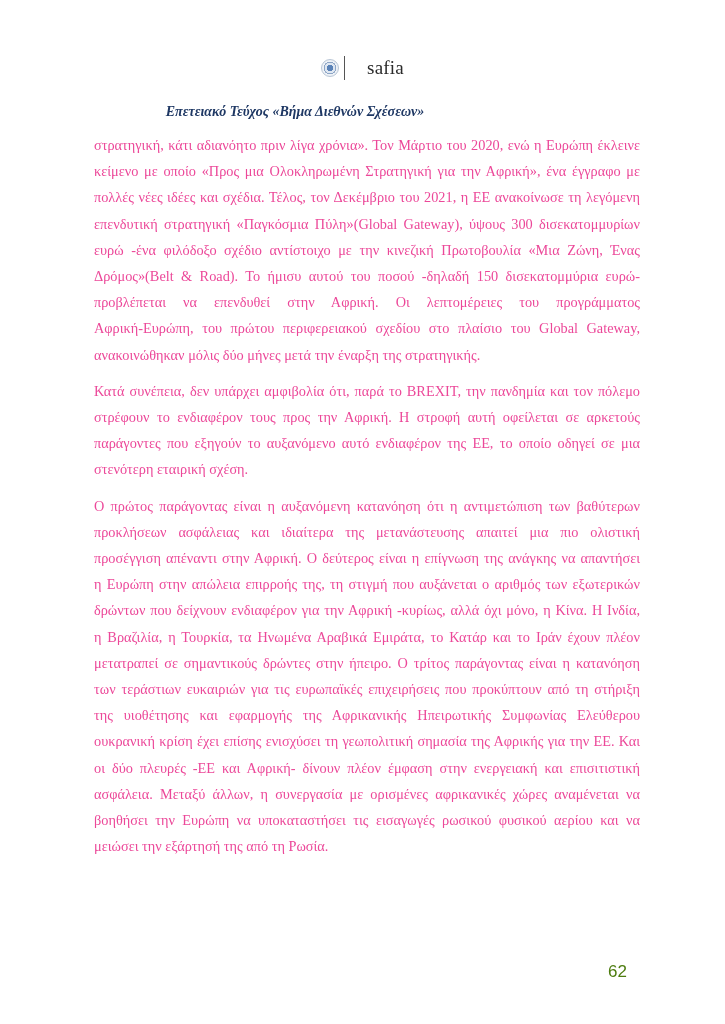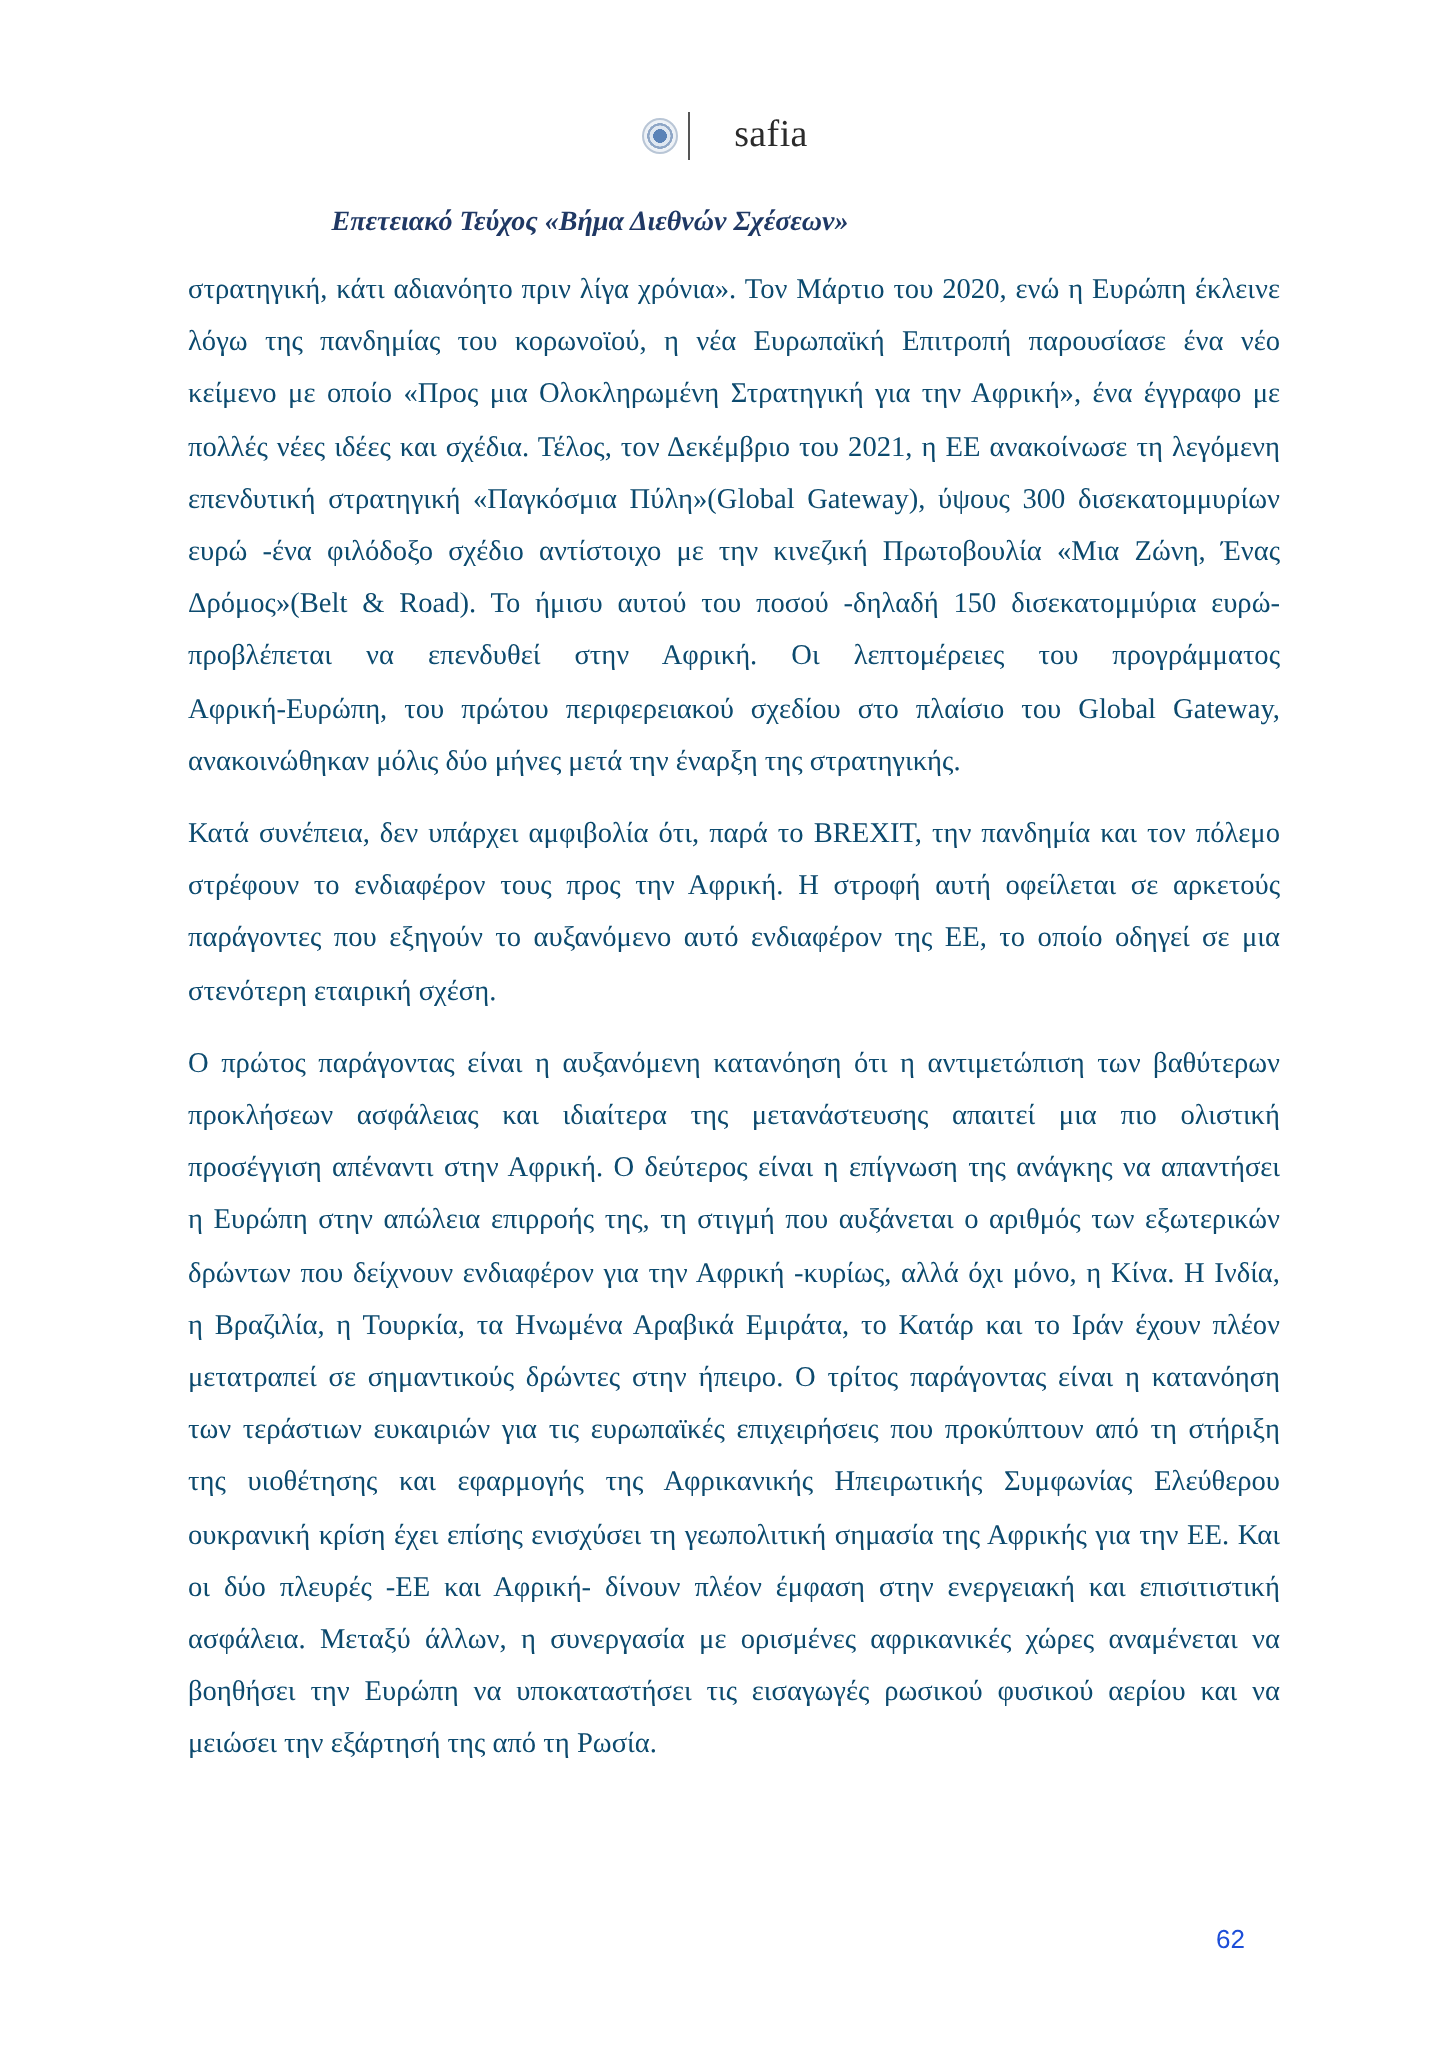--- a/index.html
+++ b/index.html
@@ -28,7 +28,7 @@
     .body-text {
       position: absolute; top: 132px; left: 94px; width: 546px;
       font-family: "Liberation Serif", "DejaVu Serif", serif; font-size: 14.3px;
-      line-height: 26.2px; color: #0c4a6e; text-align: justify;
+      line-height: 26.2px; color: #ec4899; text-align: justify;
     }
     .para { margin: 0 0 10px 0; text-align: justify; }
     .para .ln { display: block; text-align: justify; text-align-last: justify; white-space: nowrap; }

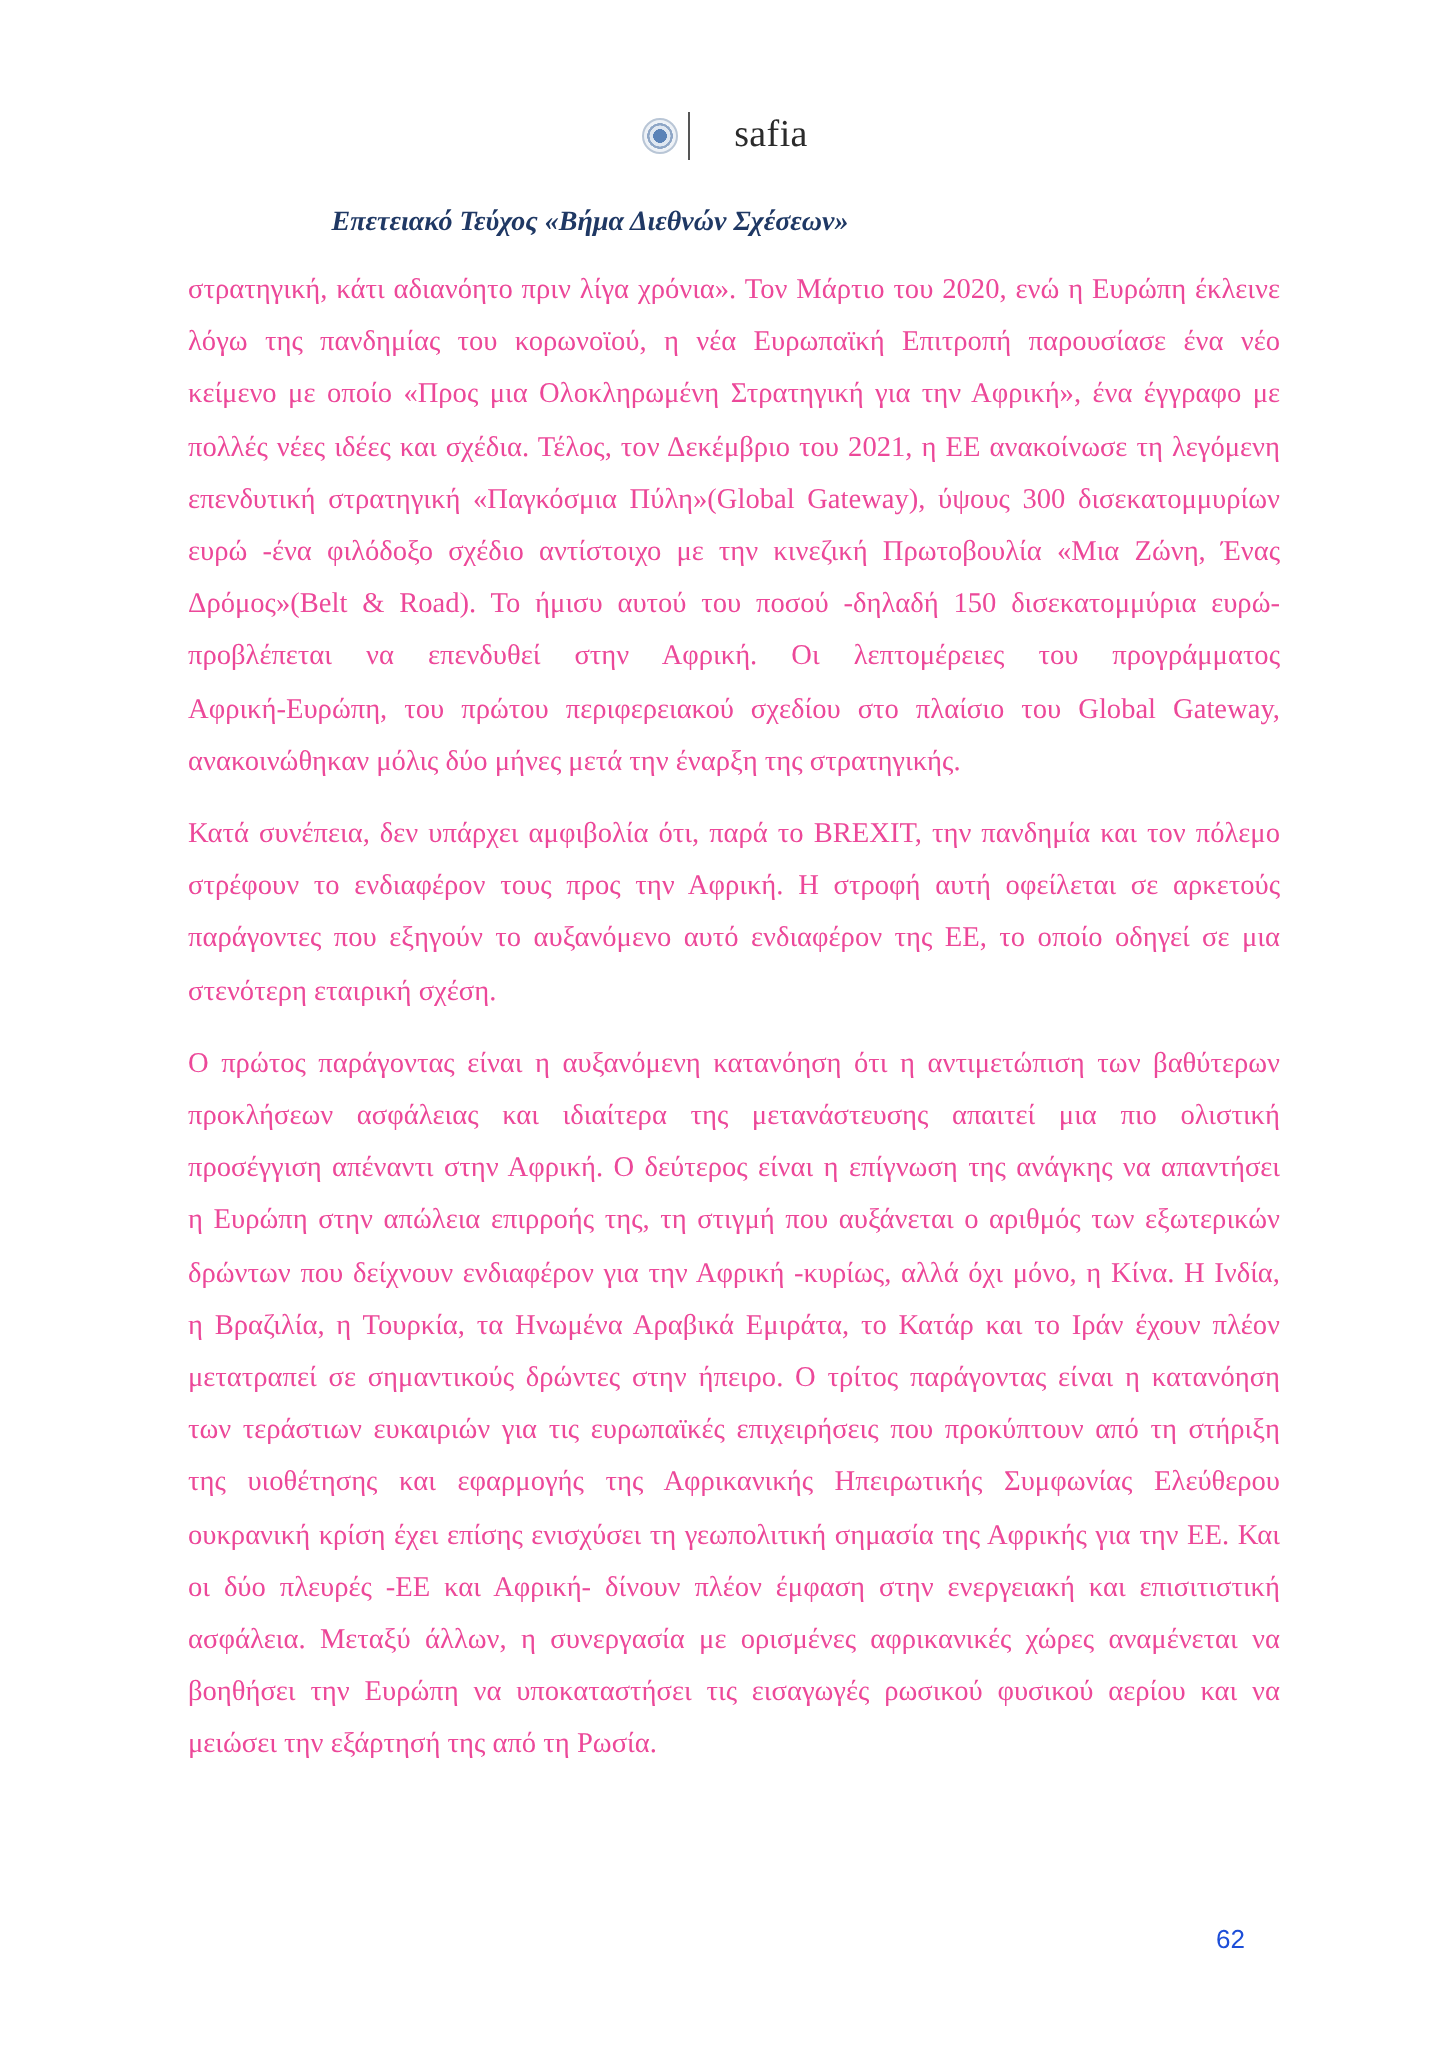--- a/index.html
+++ b/index.html
@@ -57,7 +57,6 @@
   <div class="body-text">
     <p class="para">
       <span class="ln">στρατηγική, κάτι αδιανόητο πριν λίγα χρόνια». Τον Μάρτιο του 2020, ενώ η Ευρώπη έκλεινε</span>
-      <span class="ln">λόγω της πανδημίας του κορωνοϊού, η νέα Ευρωπαϊκή Επιτροπή παρουσίασε ένα νέο</span>
       <span class="ln">κείμενο με οποίο «Προς μια Ολοκληρωμένη Στρατηγική για την Αφρική», ένα έγγραφο με</span>
       <span class="ln">πολλές νέες ιδέες και σχέδια. Τέλος, τον Δεκέμβριο του 2021, η ΕΕ ανακοίνωσε τη λεγόμενη</span>
       <span class="ln">επενδυτική στρατηγική «Παγκόσμια Πύλη»(Global Gateway), ύψους 300 δισεκατομμυρίων</span>

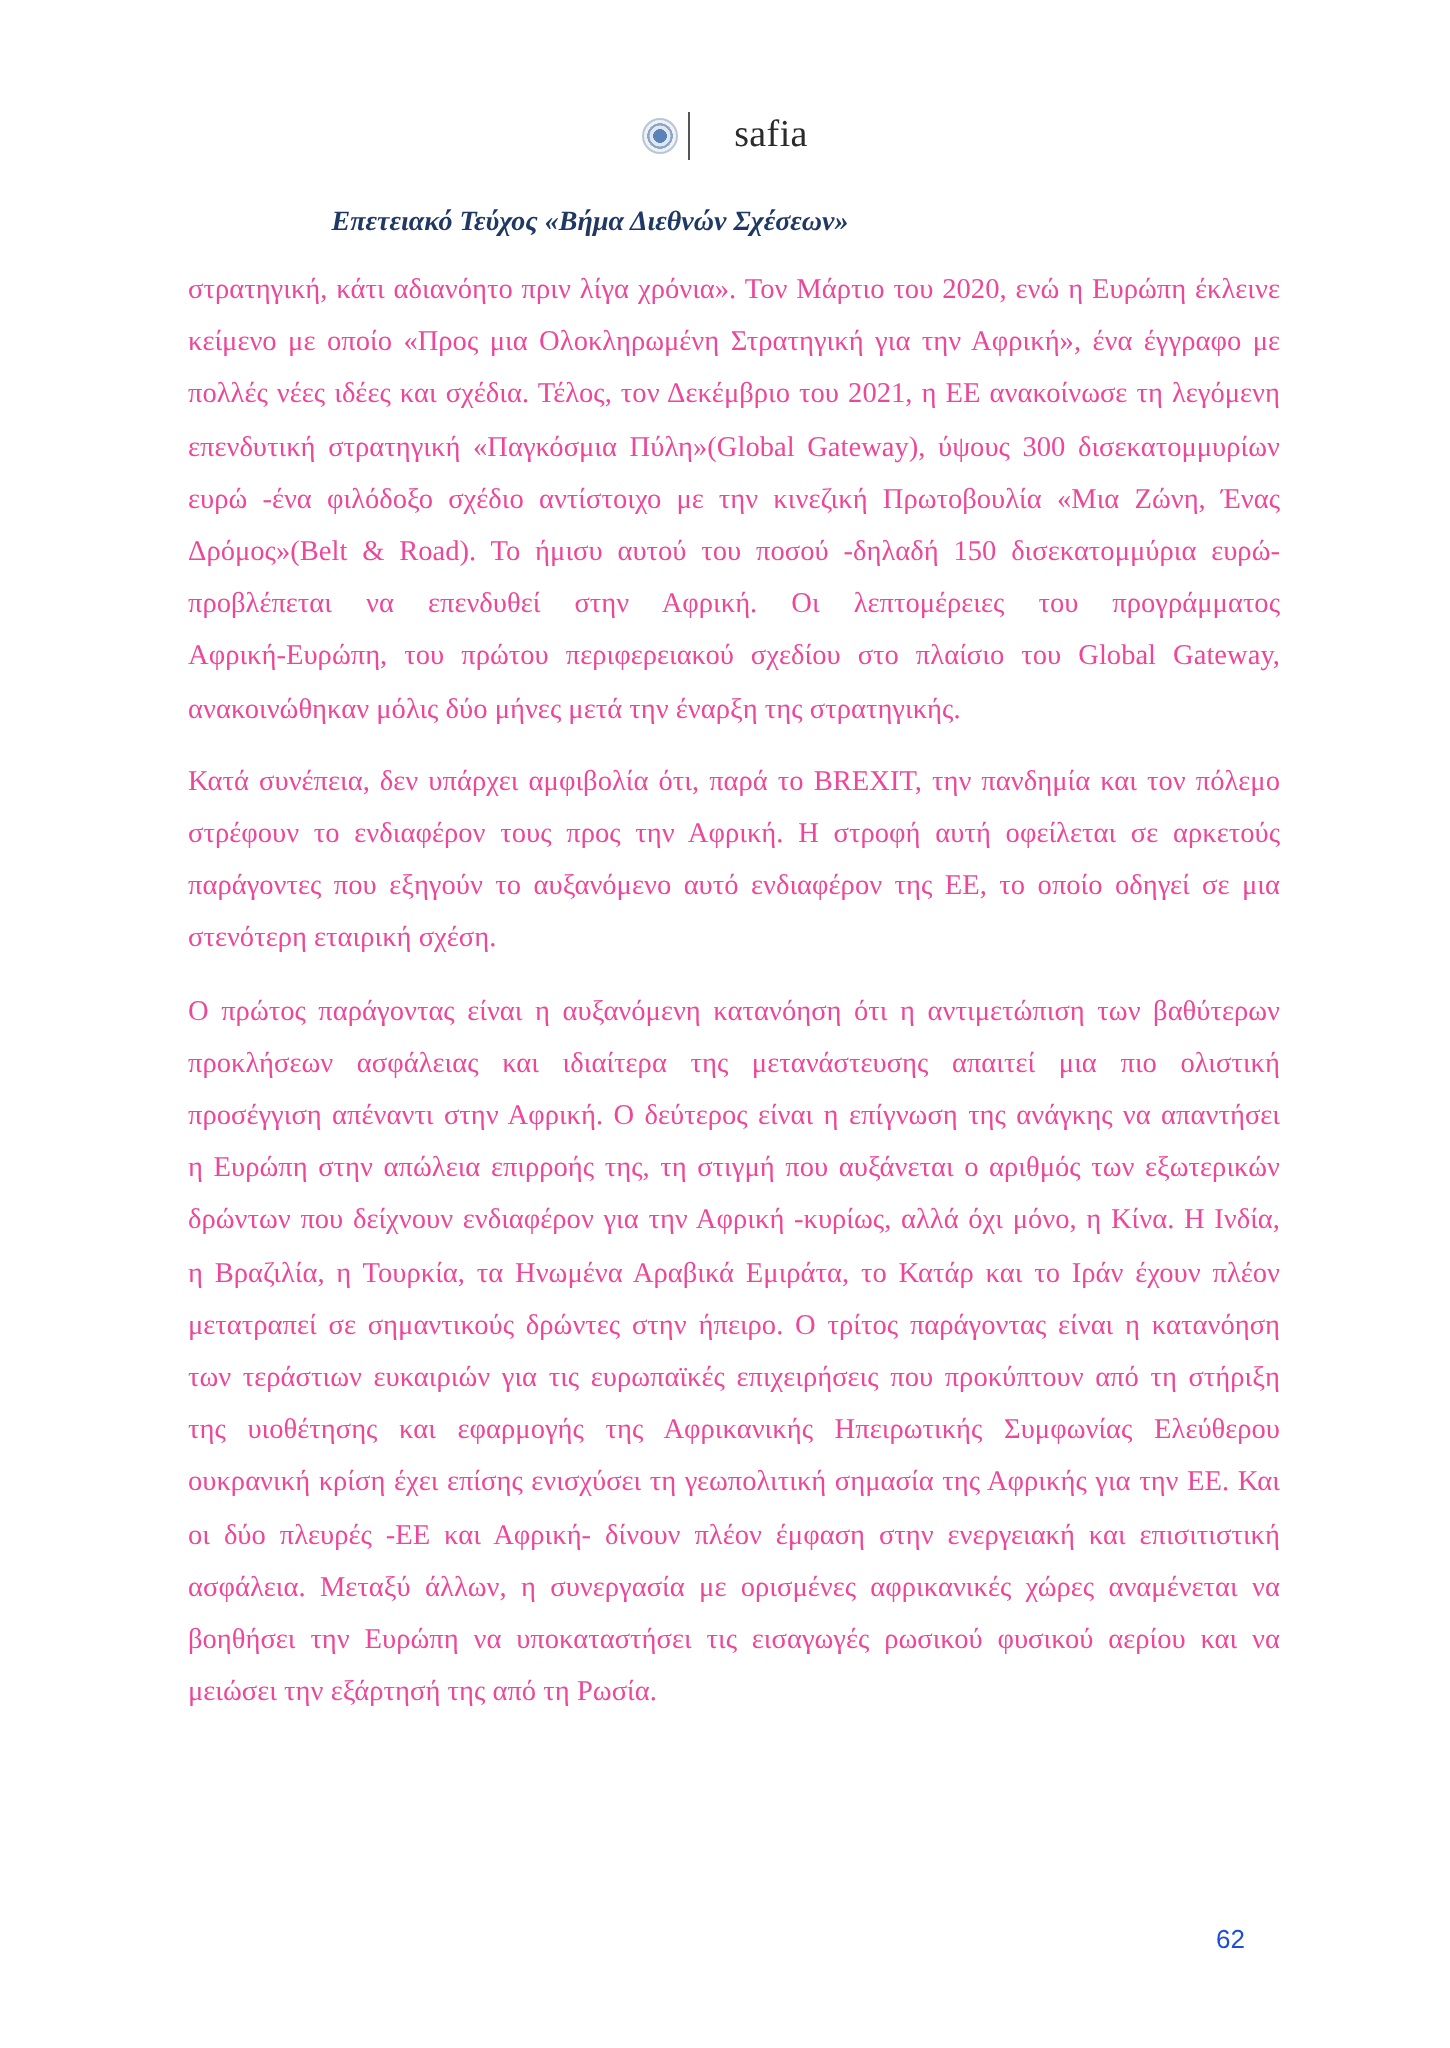--- a/index.html
+++ b/index.html
@@ -36,7 +36,7 @@
 
     .page-number {
       position: absolute; top: 962px; left: 608px;
-      font-family: "Liberation Sans", "DejaVu Sans", sans-serif; font-size: 13px; color: #1d4ed8;
+      font-family: "Liberation Sans", "DejaVu Sans", sans-serif; font-size: 17px; color: #4d7c0f;
     }
   </style>
 </head>

